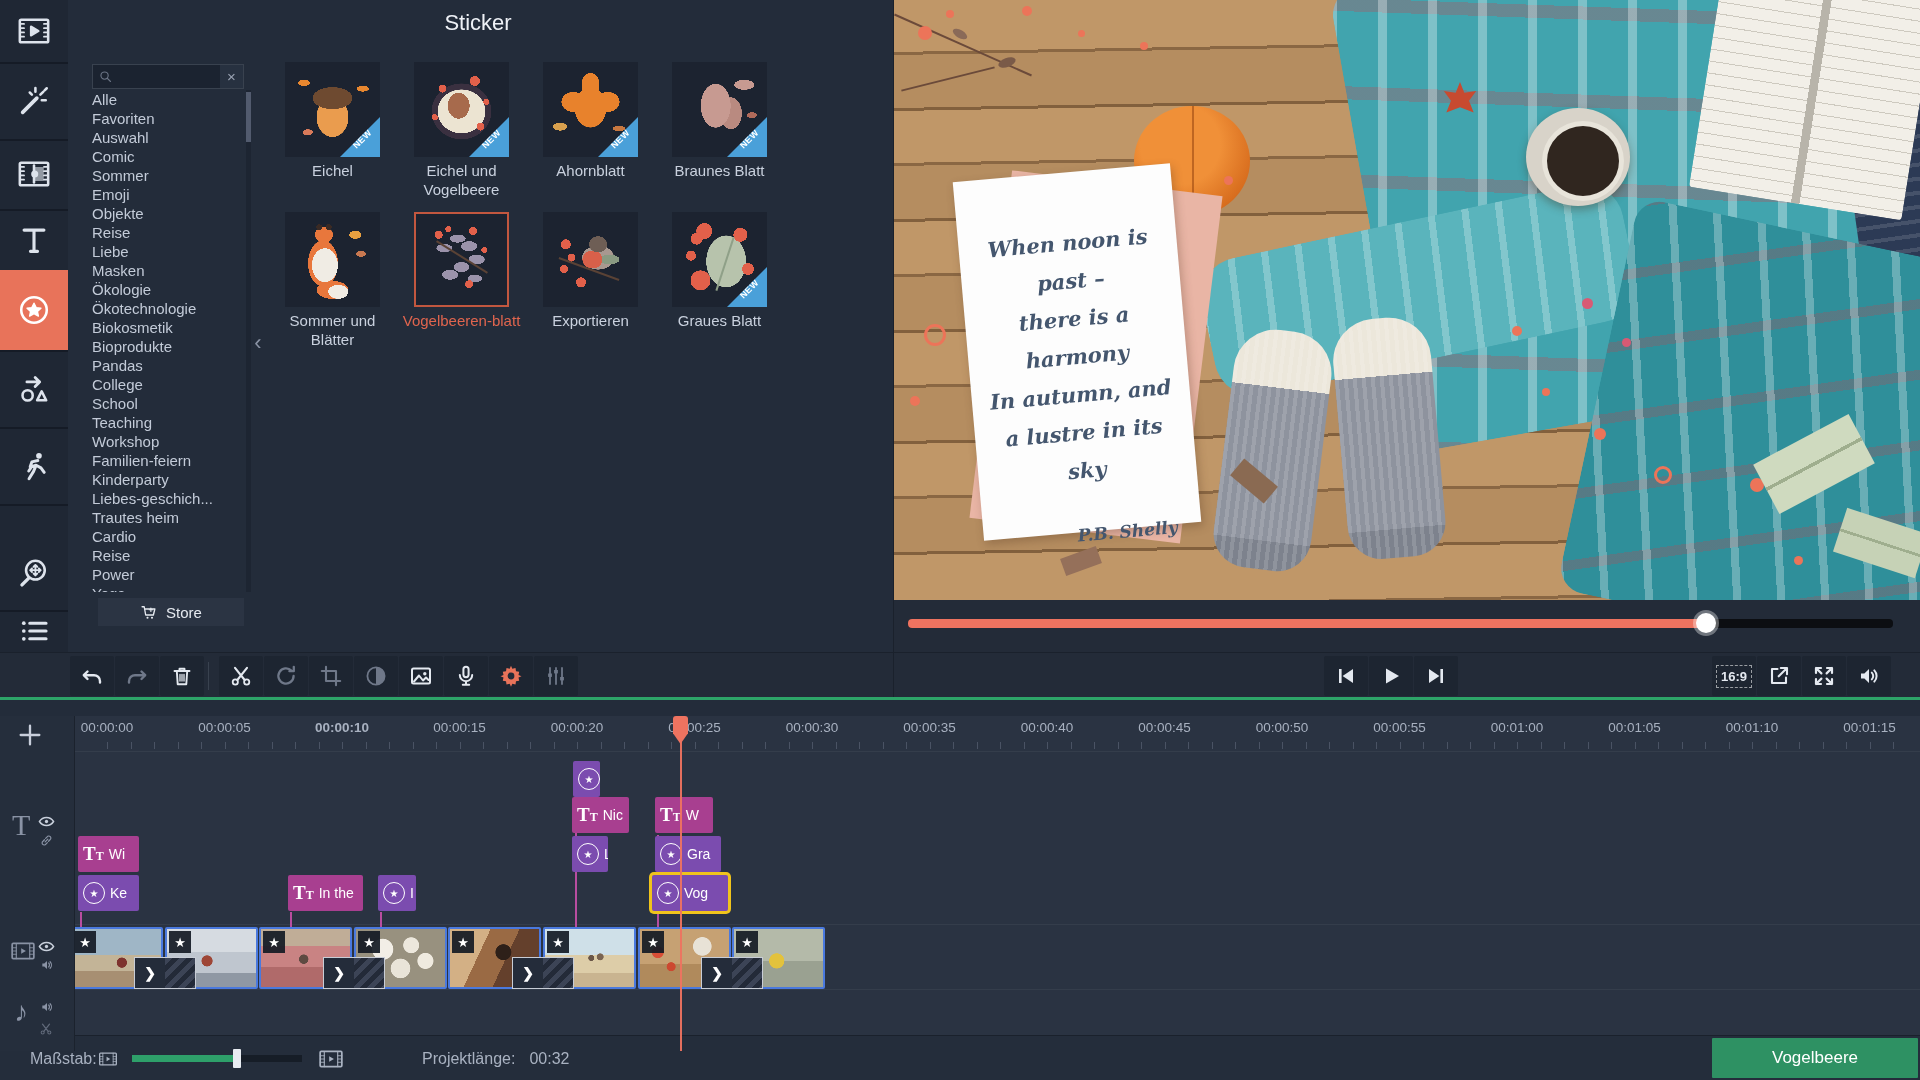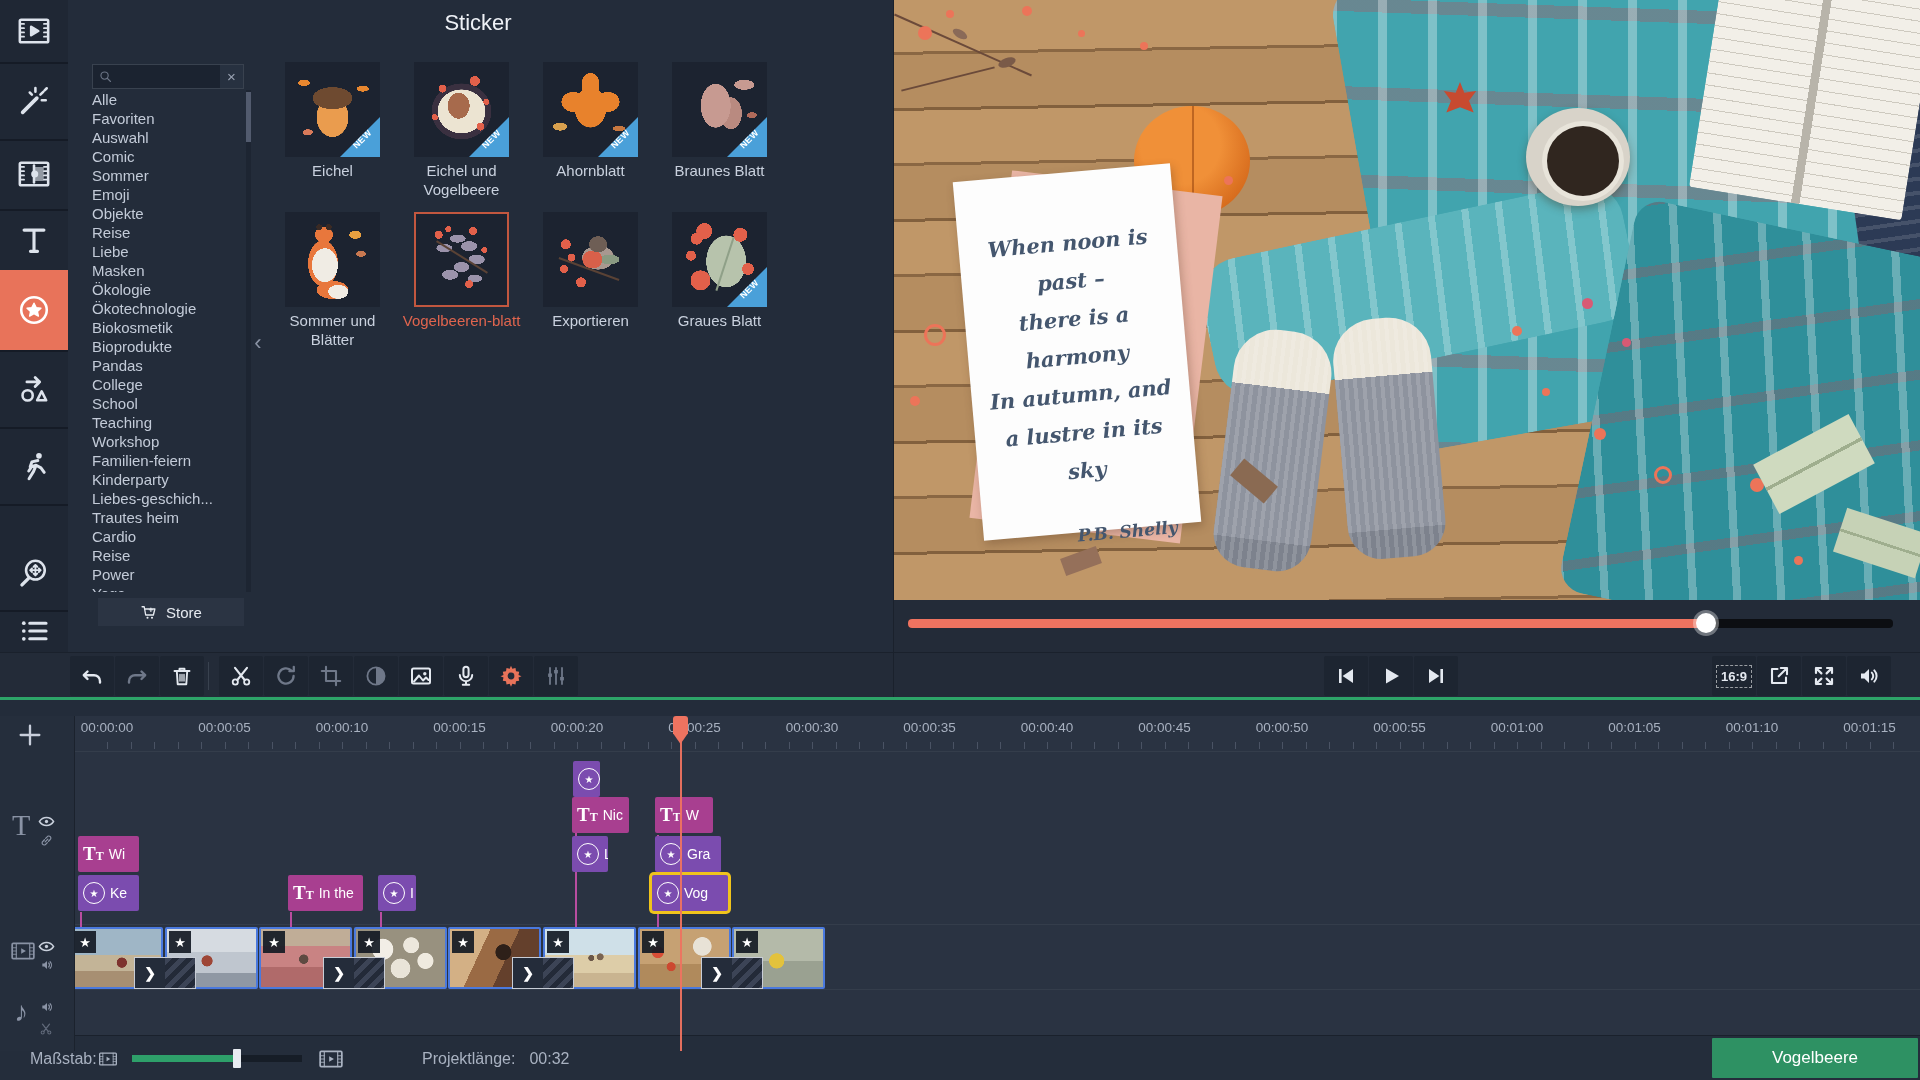--- a/index.html
+++ b/index.html
@@ -657,7 +657,7 @@
         <div class="tick" style="left: 295px;"></div>
         <div class="tick" style="left: 318.5px;"></div>
         <div class="tick" style="left: 342px;"></div>
-        <div class="rl" style="left: 307px;">00:00:10</div>
+        <div class="rl" style="left: 307px; font-weight: bold;">00:00:10</div>
         <div class="tick" style="left: 365.5px;"></div>
         <div class="tick" style="left: 389px;"></div>
         <div class="tick" style="left: 412.5px;"></div>

